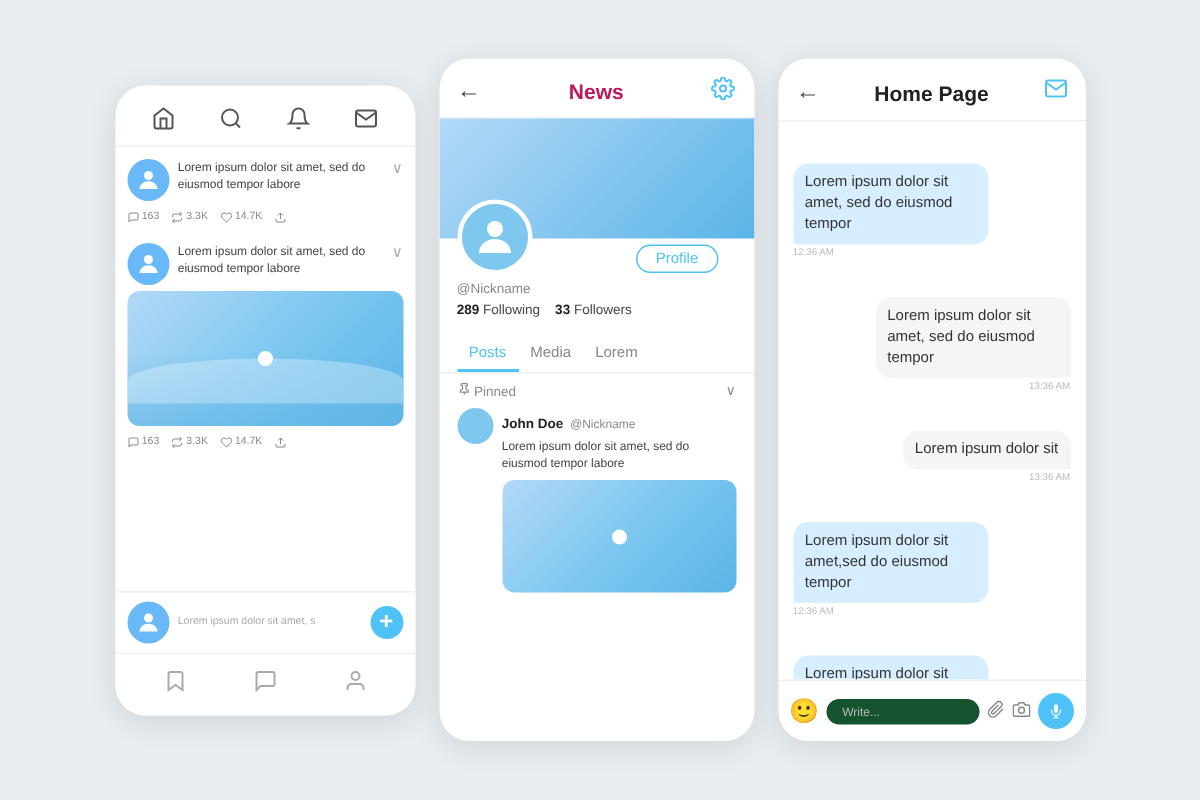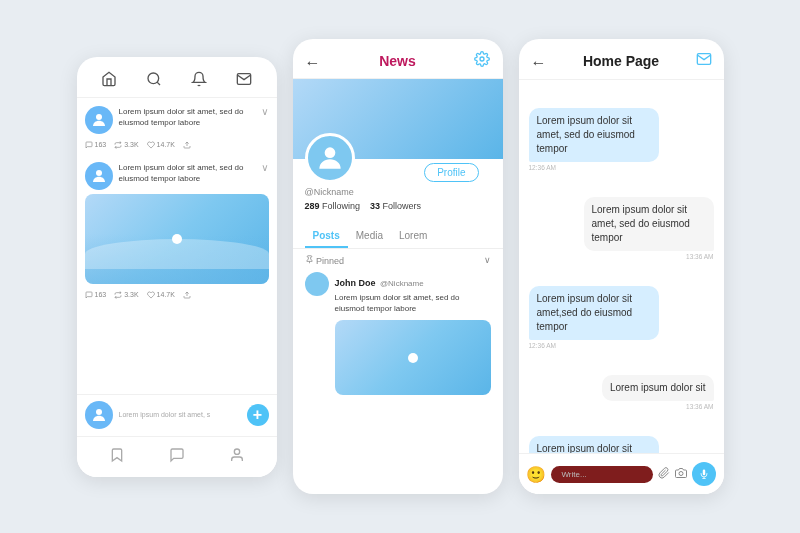--- a/index.html
+++ b/index.html
@@ -282,7 +282,7 @@
     .phone2 .tab.active {
       color: #4fc3f7;
       border-bottom: 2px solid #4fc3f7;
-      font-weight: 700;
+      font-weight: 400;
     }
     .phone2 .pinned-section {
       padding: 6px 12px;

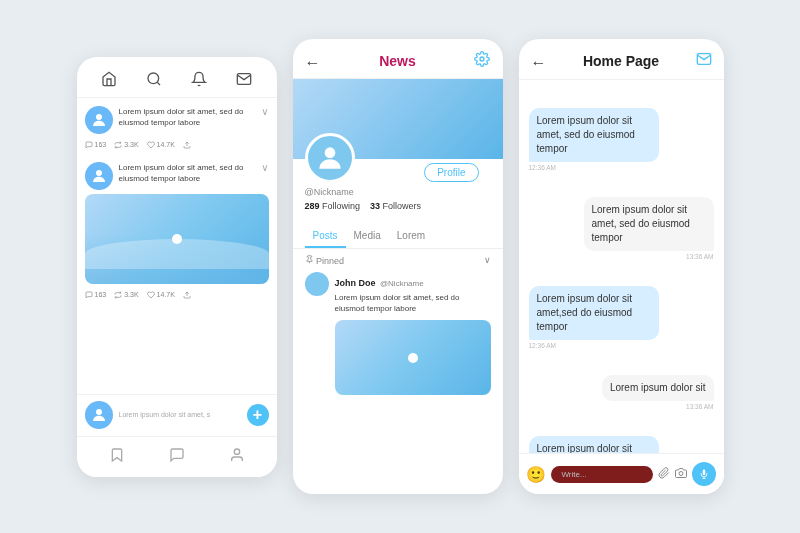--- a/index.html
+++ b/index.html
@@ -697,14 +697,14 @@
         <span class="msg-time">13:36 AM</span>
       </div>
 
+      <div class="msg-row incoming">
+        <div class="bubble incoming">Lorem ipsum dolor sit</div>
+        <span class="msg-time">13:36 AM</span>
+      </div>
+
       <div class="msg-row outgoing">
         <div class="bubble outgoing">Lorem ipsum dolor sit amet,sed do eiusmod tempor</div>
         <span class="msg-time">12:36 AM</span>
-      </div>
-
-      <div class="msg-row incoming">
-        <div class="bubble incoming">Lorem ipsum dolor sit</div>
-        <span class="msg-time">13:36 AM</span>
       </div>
 
       <div class="msg-row outgoing">

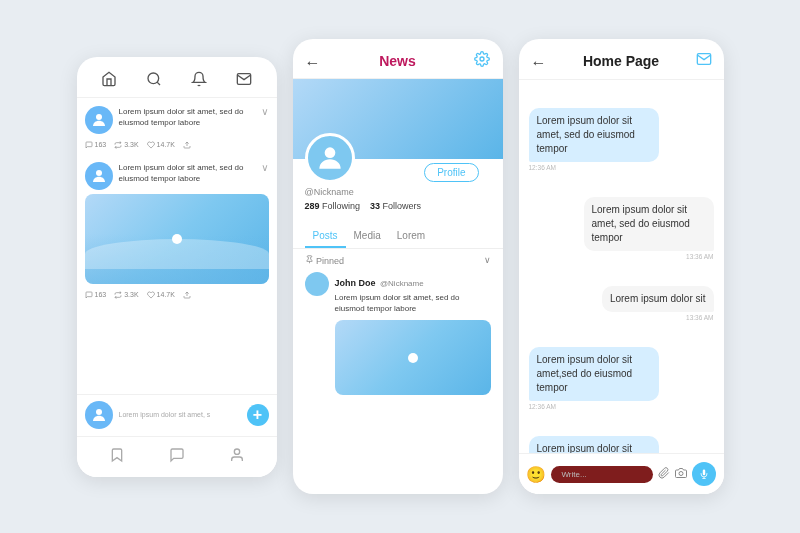--- a/index.html
+++ b/index.html
@@ -416,7 +416,7 @@
     }
     .phone3 .compose-area .input-wrap {
       flex: 1;
-      background: #7f1d1d;
+      background: #14532d;
       border-radius: 20px;
       padding: 4px 10px;
       display: flex;

